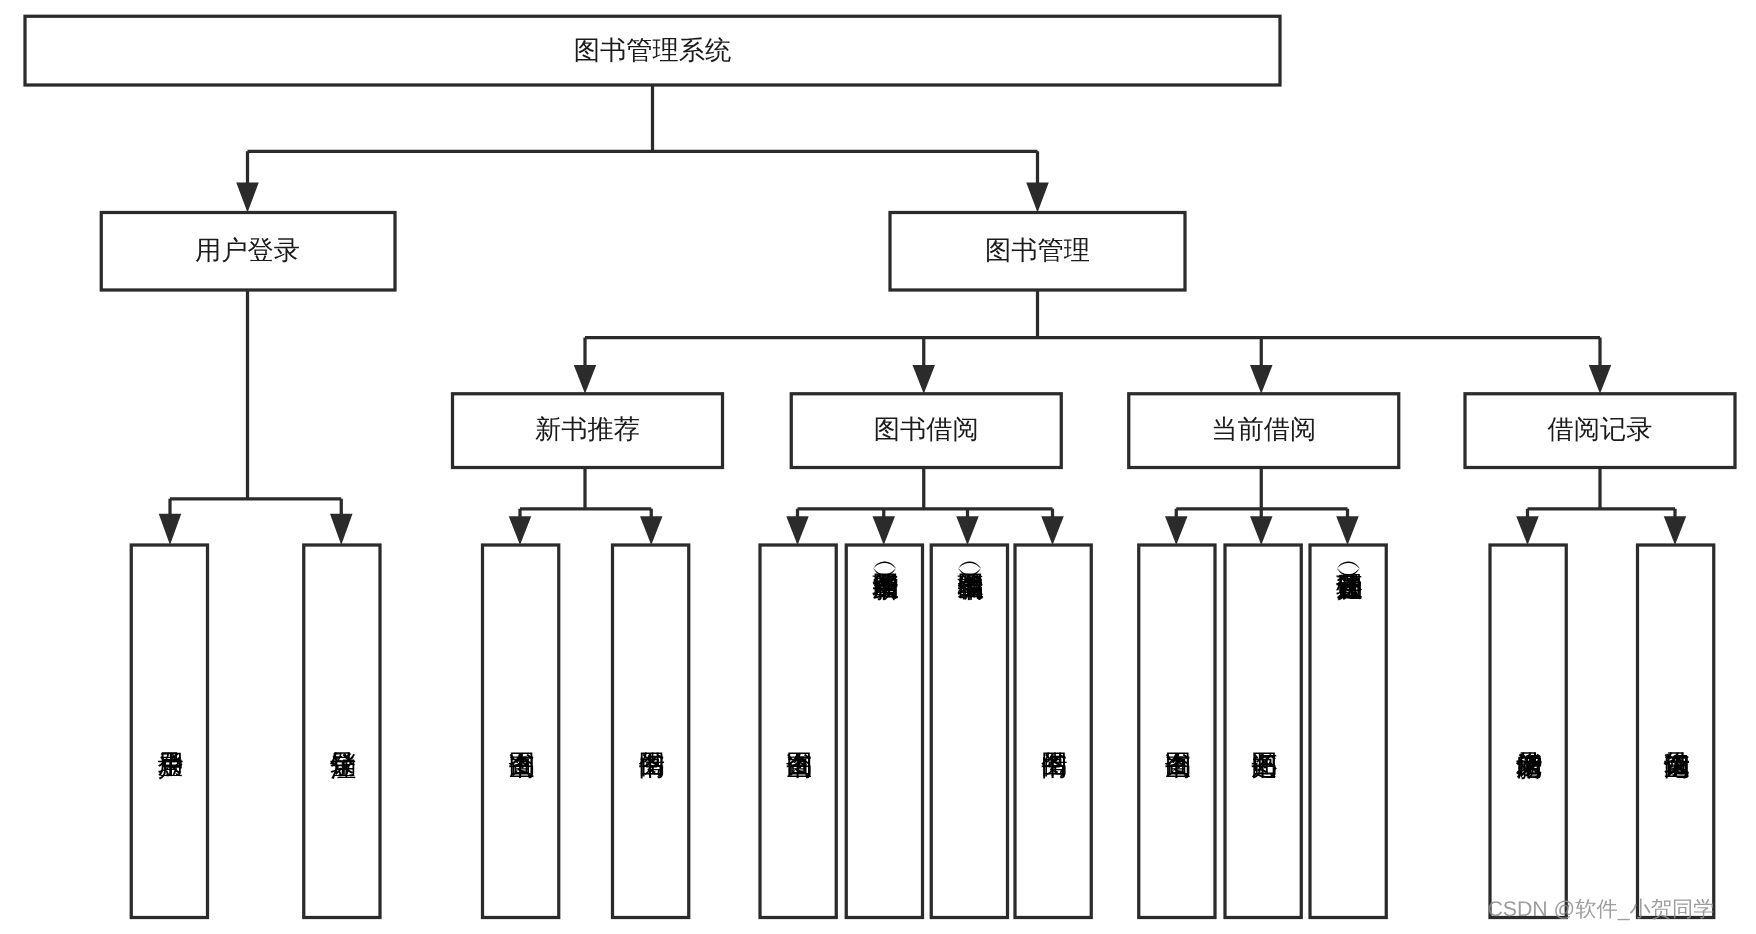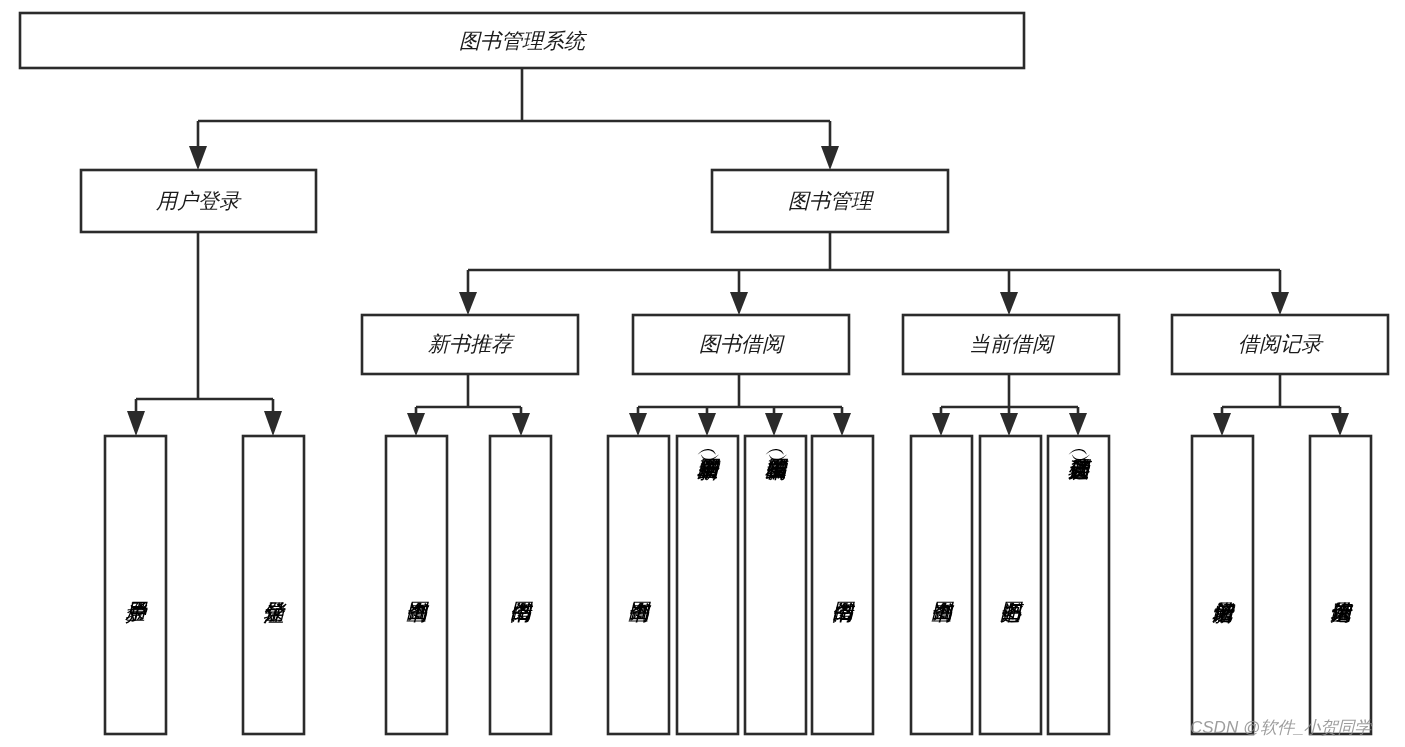--- a/index.html
+++ b/index.html
@@ -18,7 +18,6 @@
     position: relative;
     width: 1405px;
     height: 642px;
-    font-style: italic;
   }
   svg.diagram-canvas {
     position: absolute;

